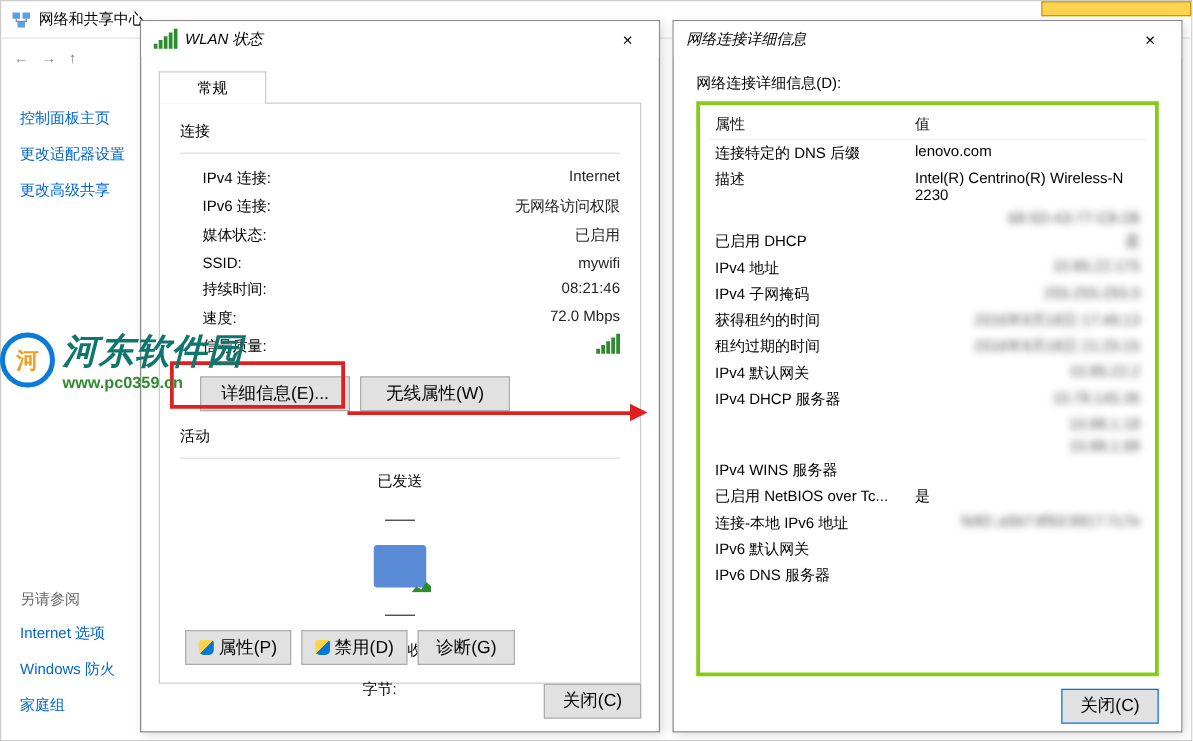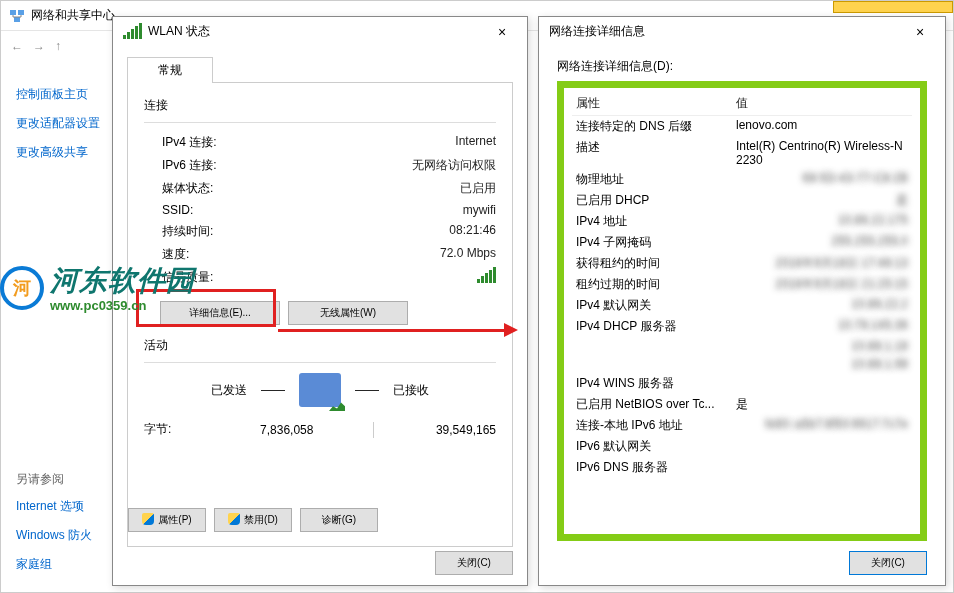--- a/index.html
+++ b/index.html
@@ -15,7 +15,7 @@
 
 .dialog { position: absolute; background: #fff; border: 1px solid #888; box-shadow: 2px 2px 8px rgba(0,0,0,0.15); }
 .dialog-title { display: flex; align-items: center; justify-content: space-between; padding: 6px 10px; font-size: 12px; background: #fff; }
-.dialog-title .left { display: flex; align-items: center; gap: 6px; }
+.dialog-title .left { display: flex; align-items: center; gap: 6px; font-style: italic; }
 .dialog-title .close { width: 30px; text-align: center; cursor: pointer; font-size: 14px; }
 
 .wlan-dialog { left: 112px; top: 16px; width: 416px; height: 570px; }

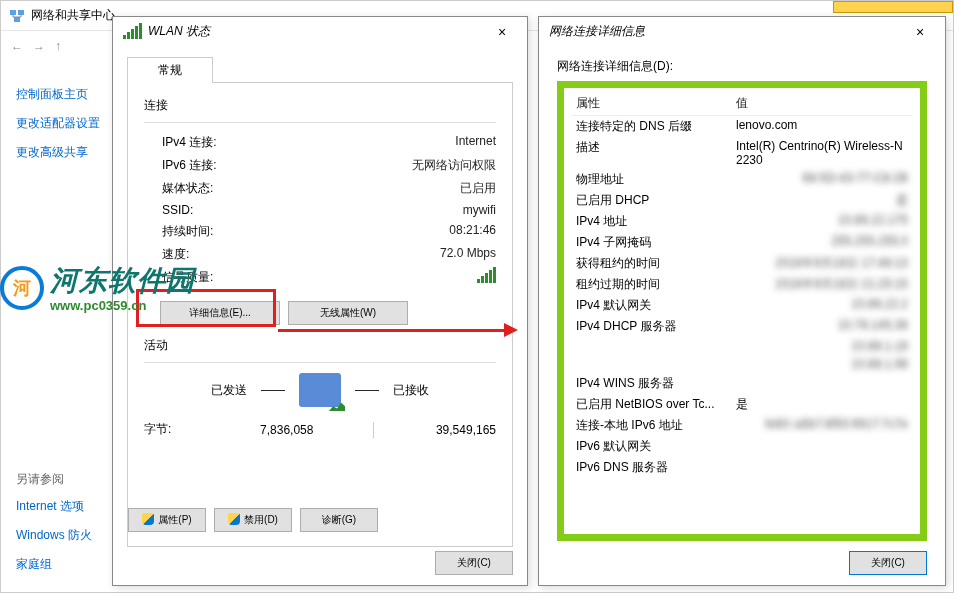--- a/index.html
+++ b/index.html
@@ -46,7 +46,7 @@
 .details-dialog { left: 538px; top: 16px; width: 408px; height: 570px; }
 .details-body { padding: 12px 18px 14px 18px; }
 .details-label { margin-bottom: 6px; }
-.details-list { border: 7px solid #84cc16; height: 460px; padding: 4px 8px; overflow: hidden; }
+.details-list { border: 3px solid #84cc16; height: 460px; padding: 4px 8px; overflow: hidden; }
 .details-header { display: flex; font-weight: normal; padding: 3px 4px; border-bottom: 1px solid #eee; color: #222; }
 .details-header .c1 { flex: 0 0 160px; }
 .details-row { display: flex; padding: 2px 4px; }

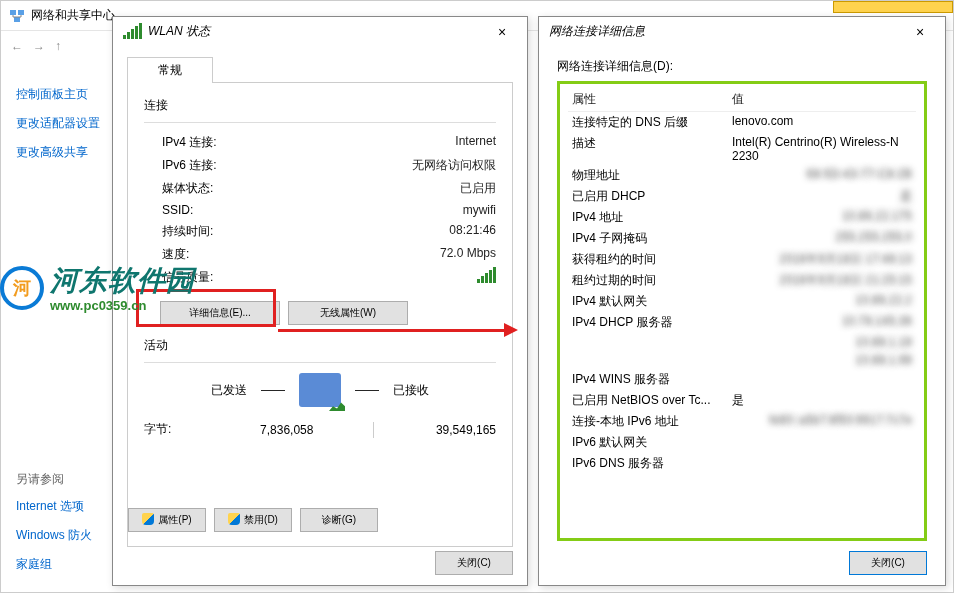--- a/index.html
+++ b/index.html
@@ -212,7 +212,6 @@
             <div class="c2">Intel(R) Centrino(R) Wireless-N 2230</div>
           </div>
           <div class="details-row">
-            <div class="c1">物理地址</div>
             <div class="c2 blur">68-5D-43-77-C8-2B</div>
           </div>
           <div class="details-row">

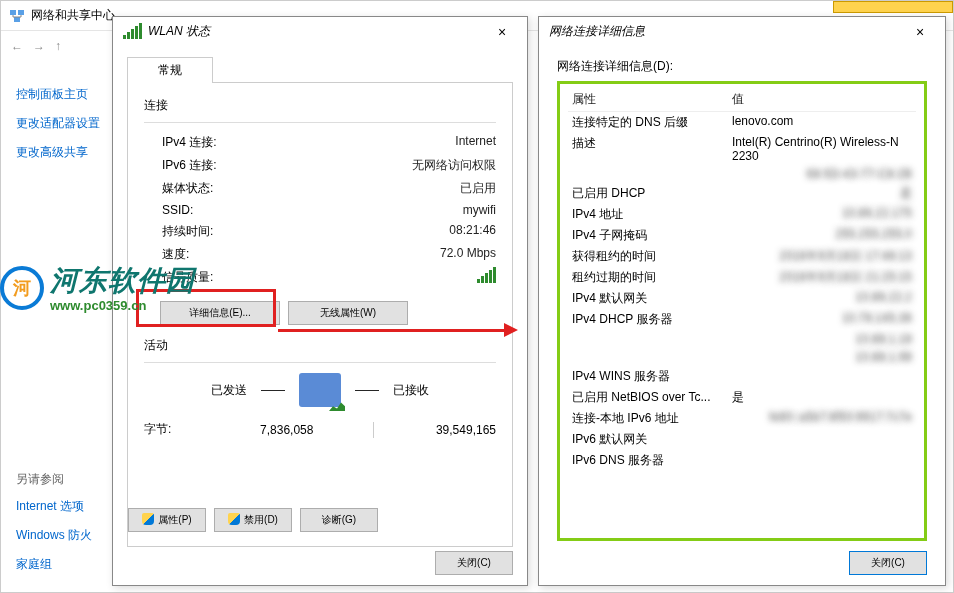--- a/index.html
+++ b/index.html
@@ -31,7 +31,7 @@
 .signal-bars span { width: 3px; background: #2e8b2e; }
 .signal-bars span:nth-child(1){height:4px}.signal-bars span:nth-child(2){height:7px}.signal-bars span:nth-child(3){height:10px}.signal-bars span:nth-child(4){height:13px}.signal-bars span:nth-child(5){height:16px}
 hr.thin { border: none; border-top: 1px solid #ddd; margin: 4px 0 8px 0; }
-.btn { border: 1px solid #adadad; background: #e1e1e1; padding: 4px 10px; cursor: pointer; font-size: 10px; font-family: inherit; min-width: 78px; }
+.btn { border: 1px solid #adadad; background: #e1e1e1; padding: 4px 10px; cursor: pointer; font-size: 14px; font-family: inherit; min-width: 78px; }
 .btn-row { display: flex; gap: 8px; margin: 12px 0 8px 16px; }
 .shield { display: inline-block; width: 12px; height: 12px; background: linear-gradient(135deg,#ffd34e 0 50%,#0078d7 50% 100%); border-radius: 2px 2px 4px 4px; vertical-align: -2px; margin-right: 4px; }
 .highlight-box { position: absolute; border: 3px solid #e02020; pointer-events: none; }

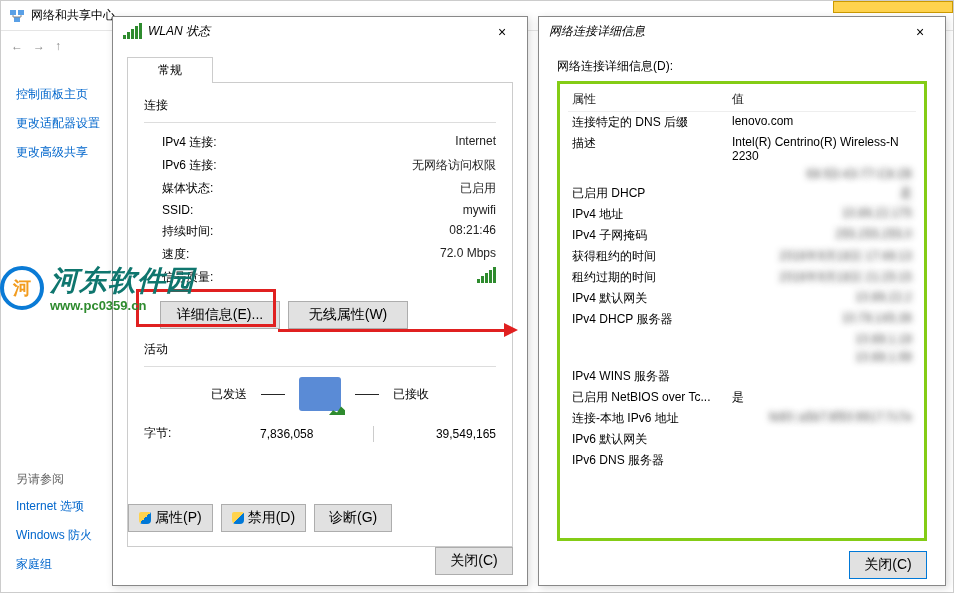--- a/index.html
+++ b/index.html
@@ -38,7 +38,7 @@
 .arrow-line { position: absolute; height: 3px; background: #e02020; }
 .arrow-head { position: absolute; width: 0; height: 0; border-left: 14px solid #e02020; border-top: 7px solid transparent; border-bottom: 7px solid transparent; }
 .activity { text-align: center; margin-top: 10px; }
-.activity-row { display: flex; align-items: center; justify-content: center; gap: 14px; margin: 6px 0; }
+.activity-row { display: flex; align-items: center; justify-content: center; gap: 14px; margin: 6px 0; flex-direction: column; }
 .net-icon { width: 42px; height: 34px; background: #5a8bd6; border-radius: 3px; position: relative; }
 .net-icon::after { content: ""; position: absolute; right: -4px; bottom: -4px; width: 16px; height: 12px; background: #2e8b2e; clip-path: polygon(0 100%,25% 60%,50% 80%,75% 30%,100% 60%,100% 100%); }
 .footer { position: absolute; right: 14px; bottom: 10px; }

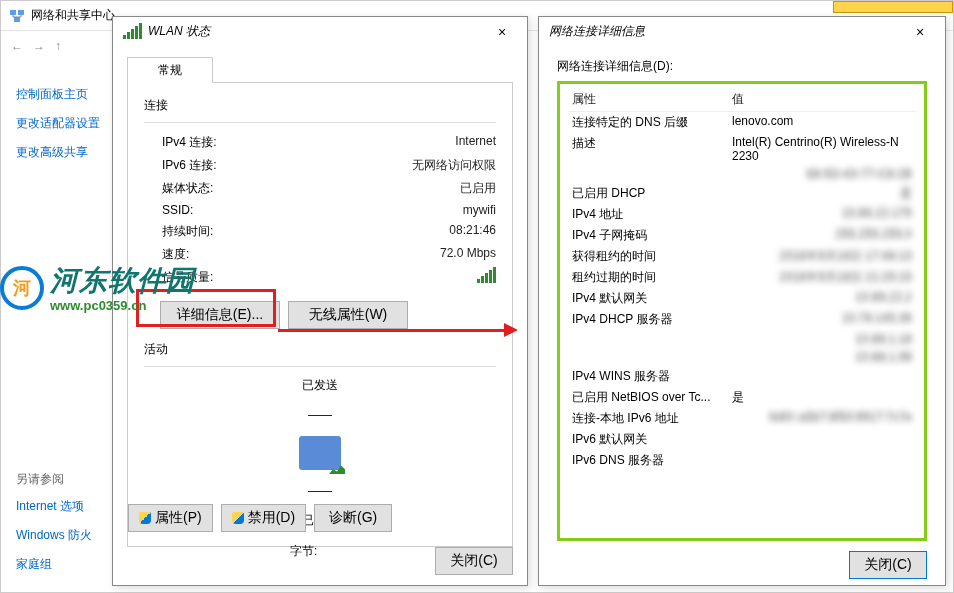--- a/index.html
+++ b/index.html
@@ -172,7 +172,7 @@
         </div>
       </div>
 
-      <div style="position:absolute;left:0;bottom:14px;display:flex;gap:8px">
+      <div style="position:absolute;left:20px;bottom:14px;display:flex;gap:8px">
         <button class="btn"><span class="shield"></span><span>属性(P)</span></button>
         <button class="btn"><span class="shield"></span><span>禁用(D)</span></button>
         <button class="btn">诊断(G)</button>

